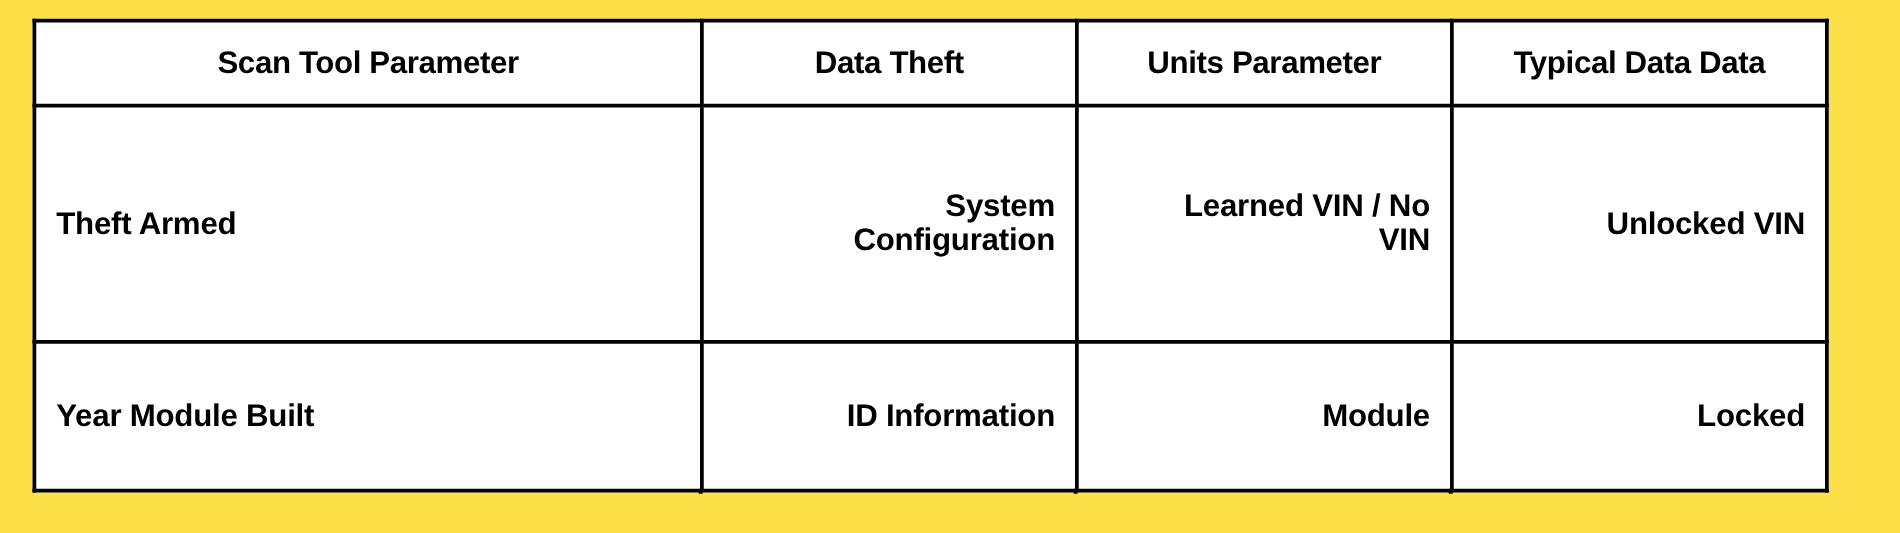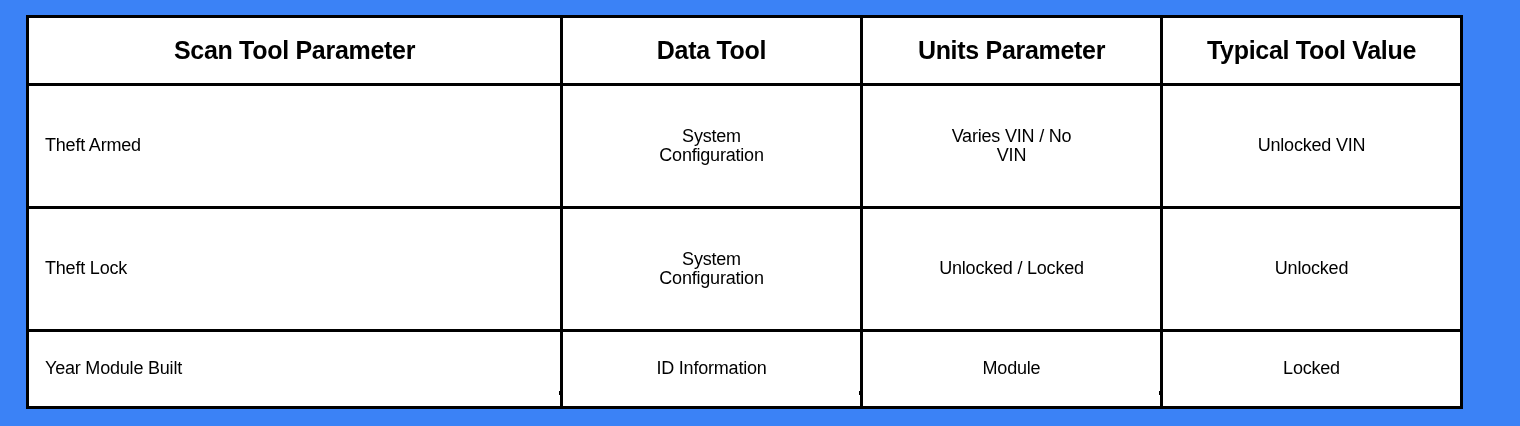--- a/index.html
+++ b/index.html
@@ -19,7 +19,7 @@
     position: relative;
     width: 1520px;
     height: 426px;
-    background: #3b82f6;
+    background: #fde047;
   }
 
   

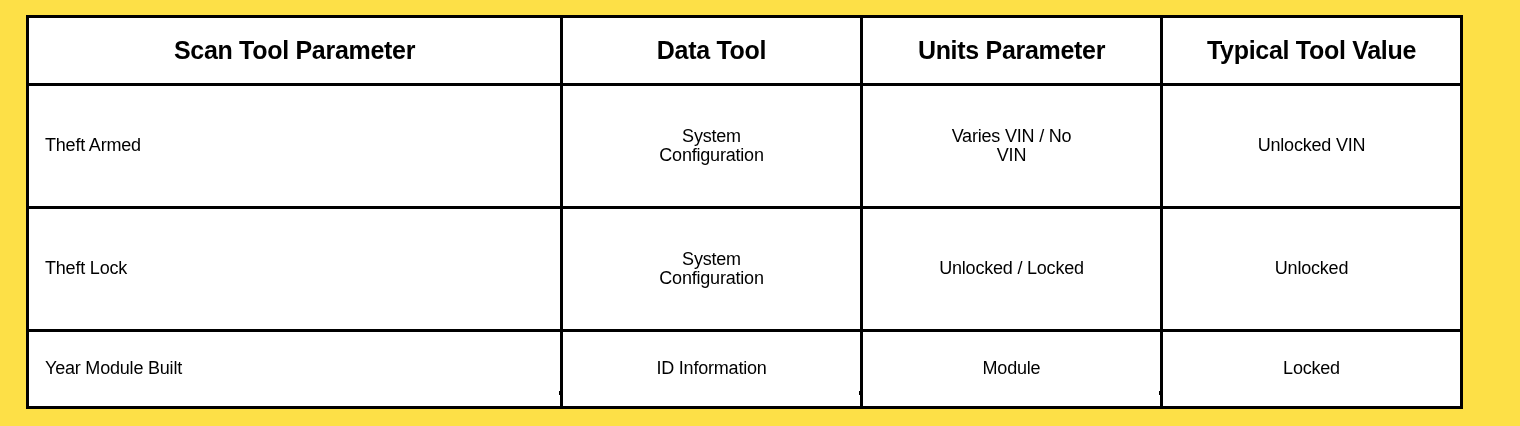--- a/index.html
+++ b/index.html
@@ -109,7 +109,7 @@
     <thead>
       <tr>
         <th>Scan Tool Parameter</th>
-        <th>Data Tool</th>
+        <th>Data Theft</th>
         <th>Units Parameter</th>
         <th>Typical Tool Value</th>
       </tr>

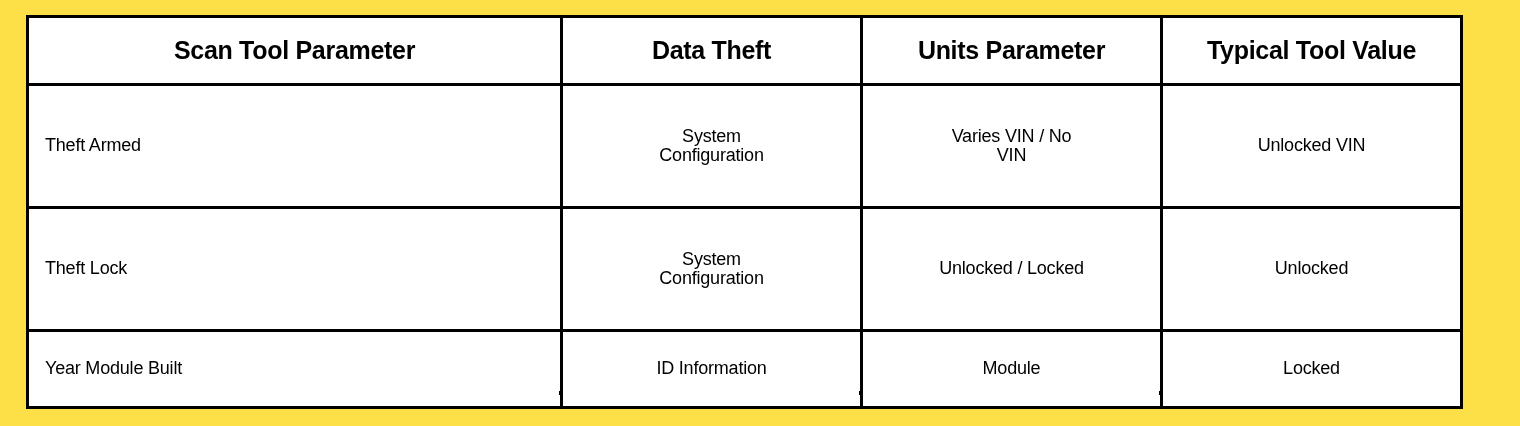--- a/index.html
+++ b/index.html
@@ -111,7 +111,7 @@
         <th>Scan Tool Parameter</th>
         <th>Data Theft</th>
         <th>Units Parameter</th>
-        <th>Typical Tool Value</th>
+        <th>Typical Data Data</th>
       </tr>
     </thead>
 

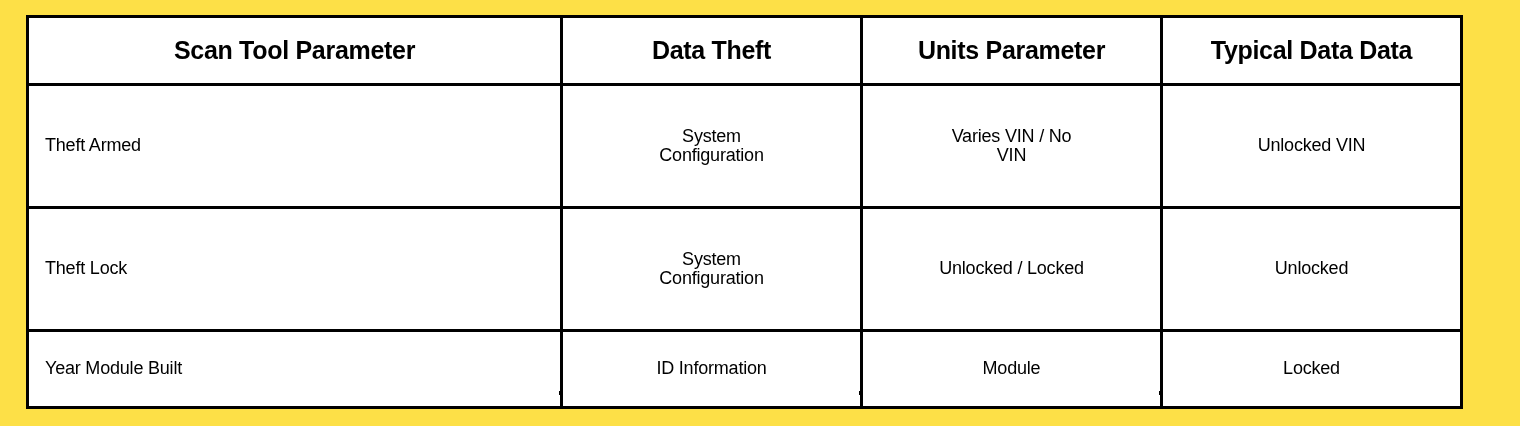--- a/index.html
+++ b/index.html
@@ -40,8 +40,8 @@
     background: #ffffff;
     padding: 0 16px;
     vertical-align: middle;
-    font-weight: normal;
-    font-size: 18px;
+    font-weight: bold;
+    font-size: 25px;
     line-height: 1.08;
     letter-spacing: -0.2px;
     color: #000000;

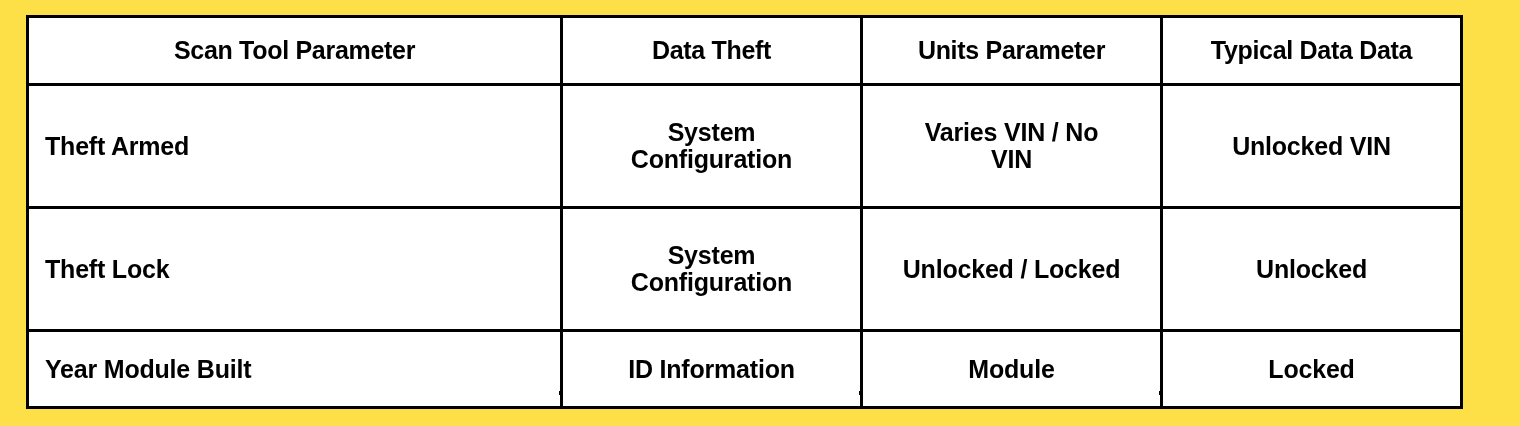--- a/index.html
+++ b/index.html
@@ -72,7 +72,7 @@
     padding-left: 18px;
   }
   td.col-center {
-    text-align: center;
+    text-align: right;
   }
 
   

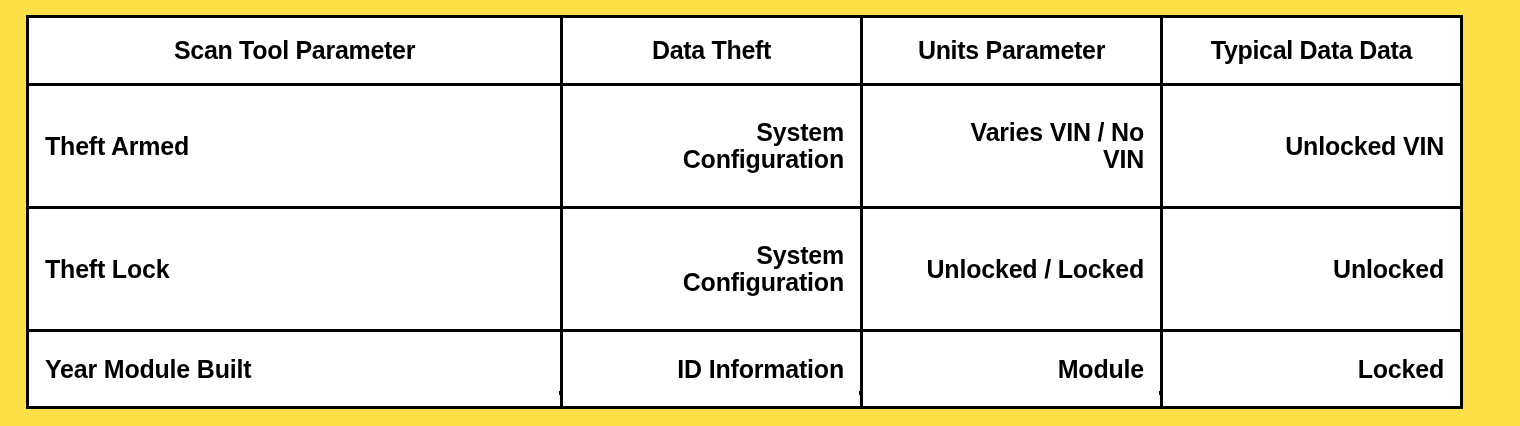--- a/index.html
+++ b/index.html
@@ -124,7 +124,7 @@
           <span>Configuration</span>
         </td>
         <td class="col-center wrap-tight">
-          <span>Varies VIN / No</span><br>
+          <span>Learned VIN / No</span><br>
           <span>VIN</span>
         </td>
         <td class="col-center">Unlocked VIN</td>

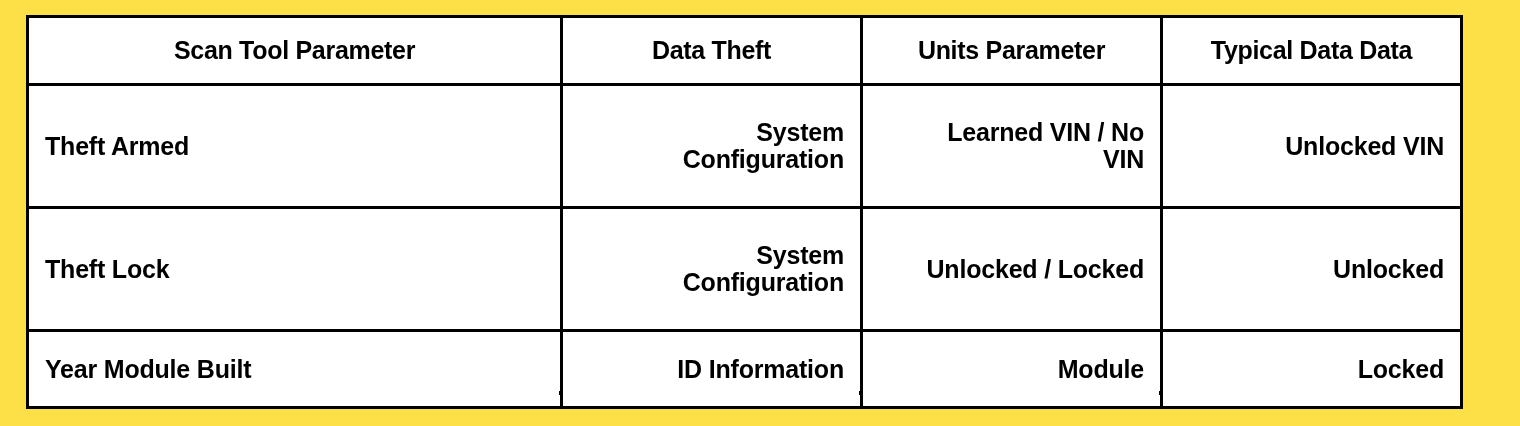--- a/index.html
+++ b/index.html
@@ -130,15 +130,6 @@
         <td class="col-center">Unlocked VIN</td>
       </tr>
 
-      <tr class="data-row">
-        <td class="col-param">Theft Lock</td>
-        <td class="col-center wrap-loose">
-          <span>System</span><br>
-          <span>Configuration</span>
-        </td>
-        <td class="col-center nowrapcell">Unlocked / Locked</td>
-        <td class="col-center">Unlocked</td>
-      </tr>
 
       <tr class="data-row short">
         <td class="col-param">Year Module Built</td>

